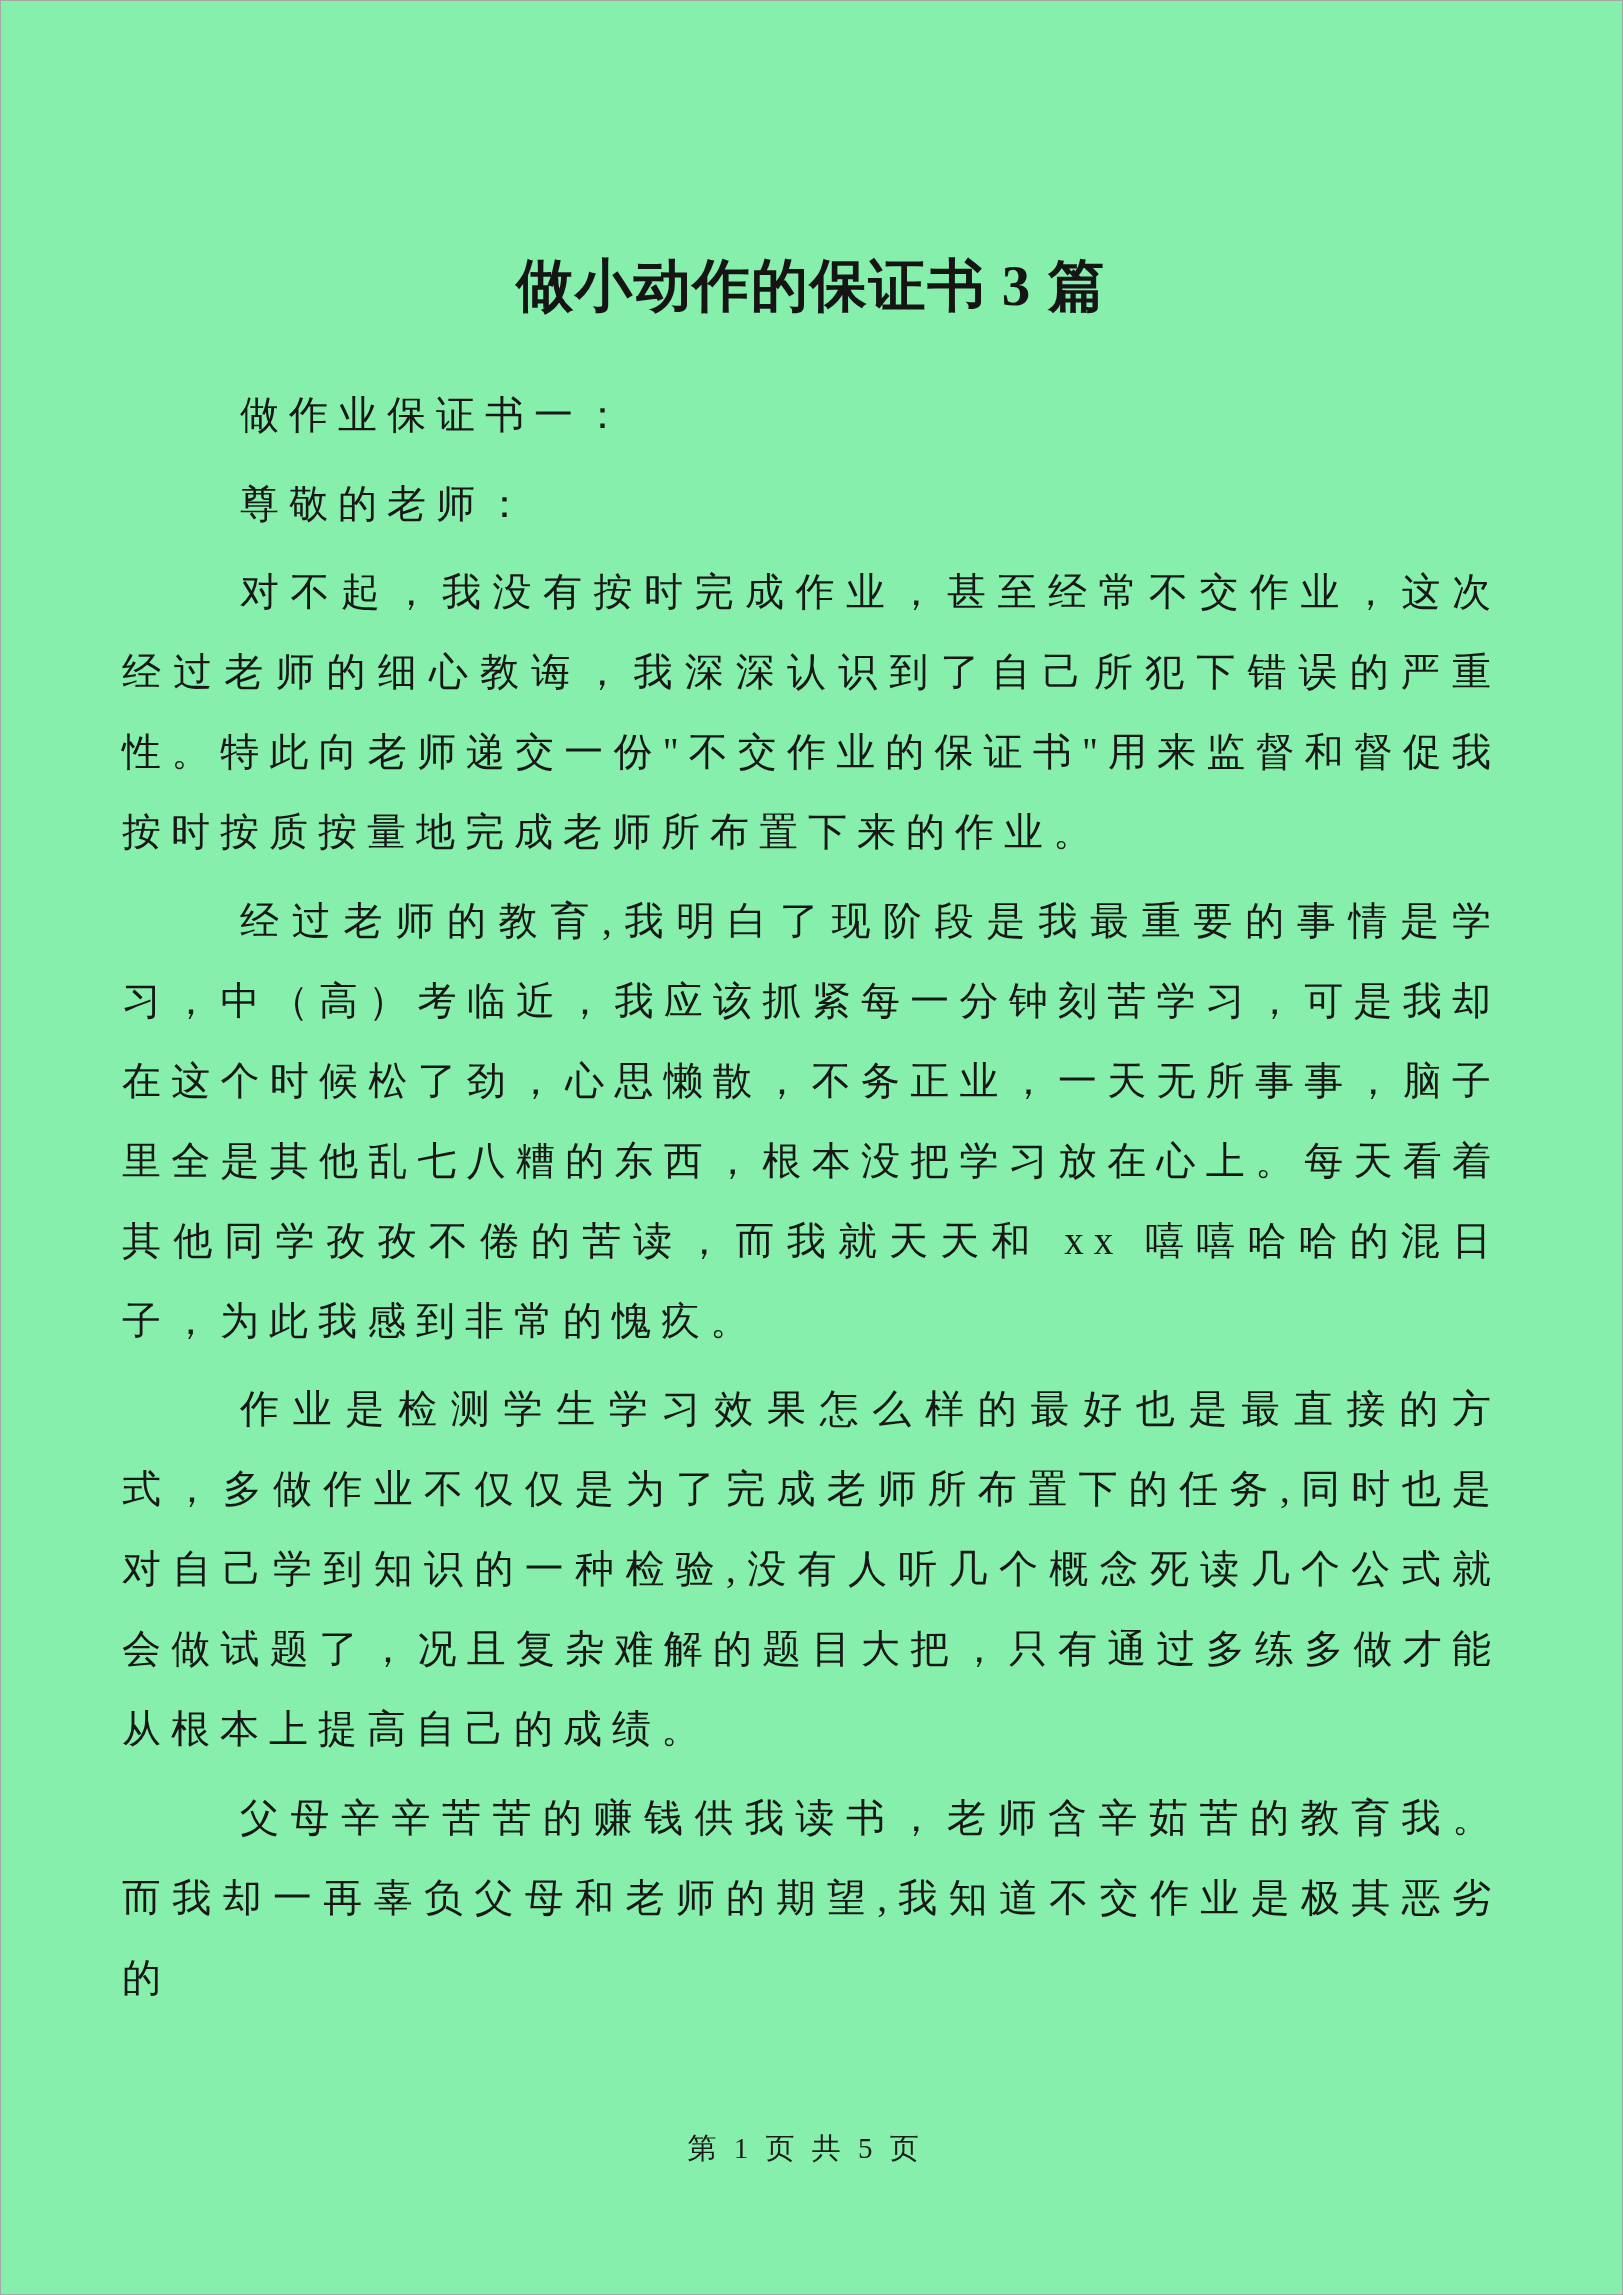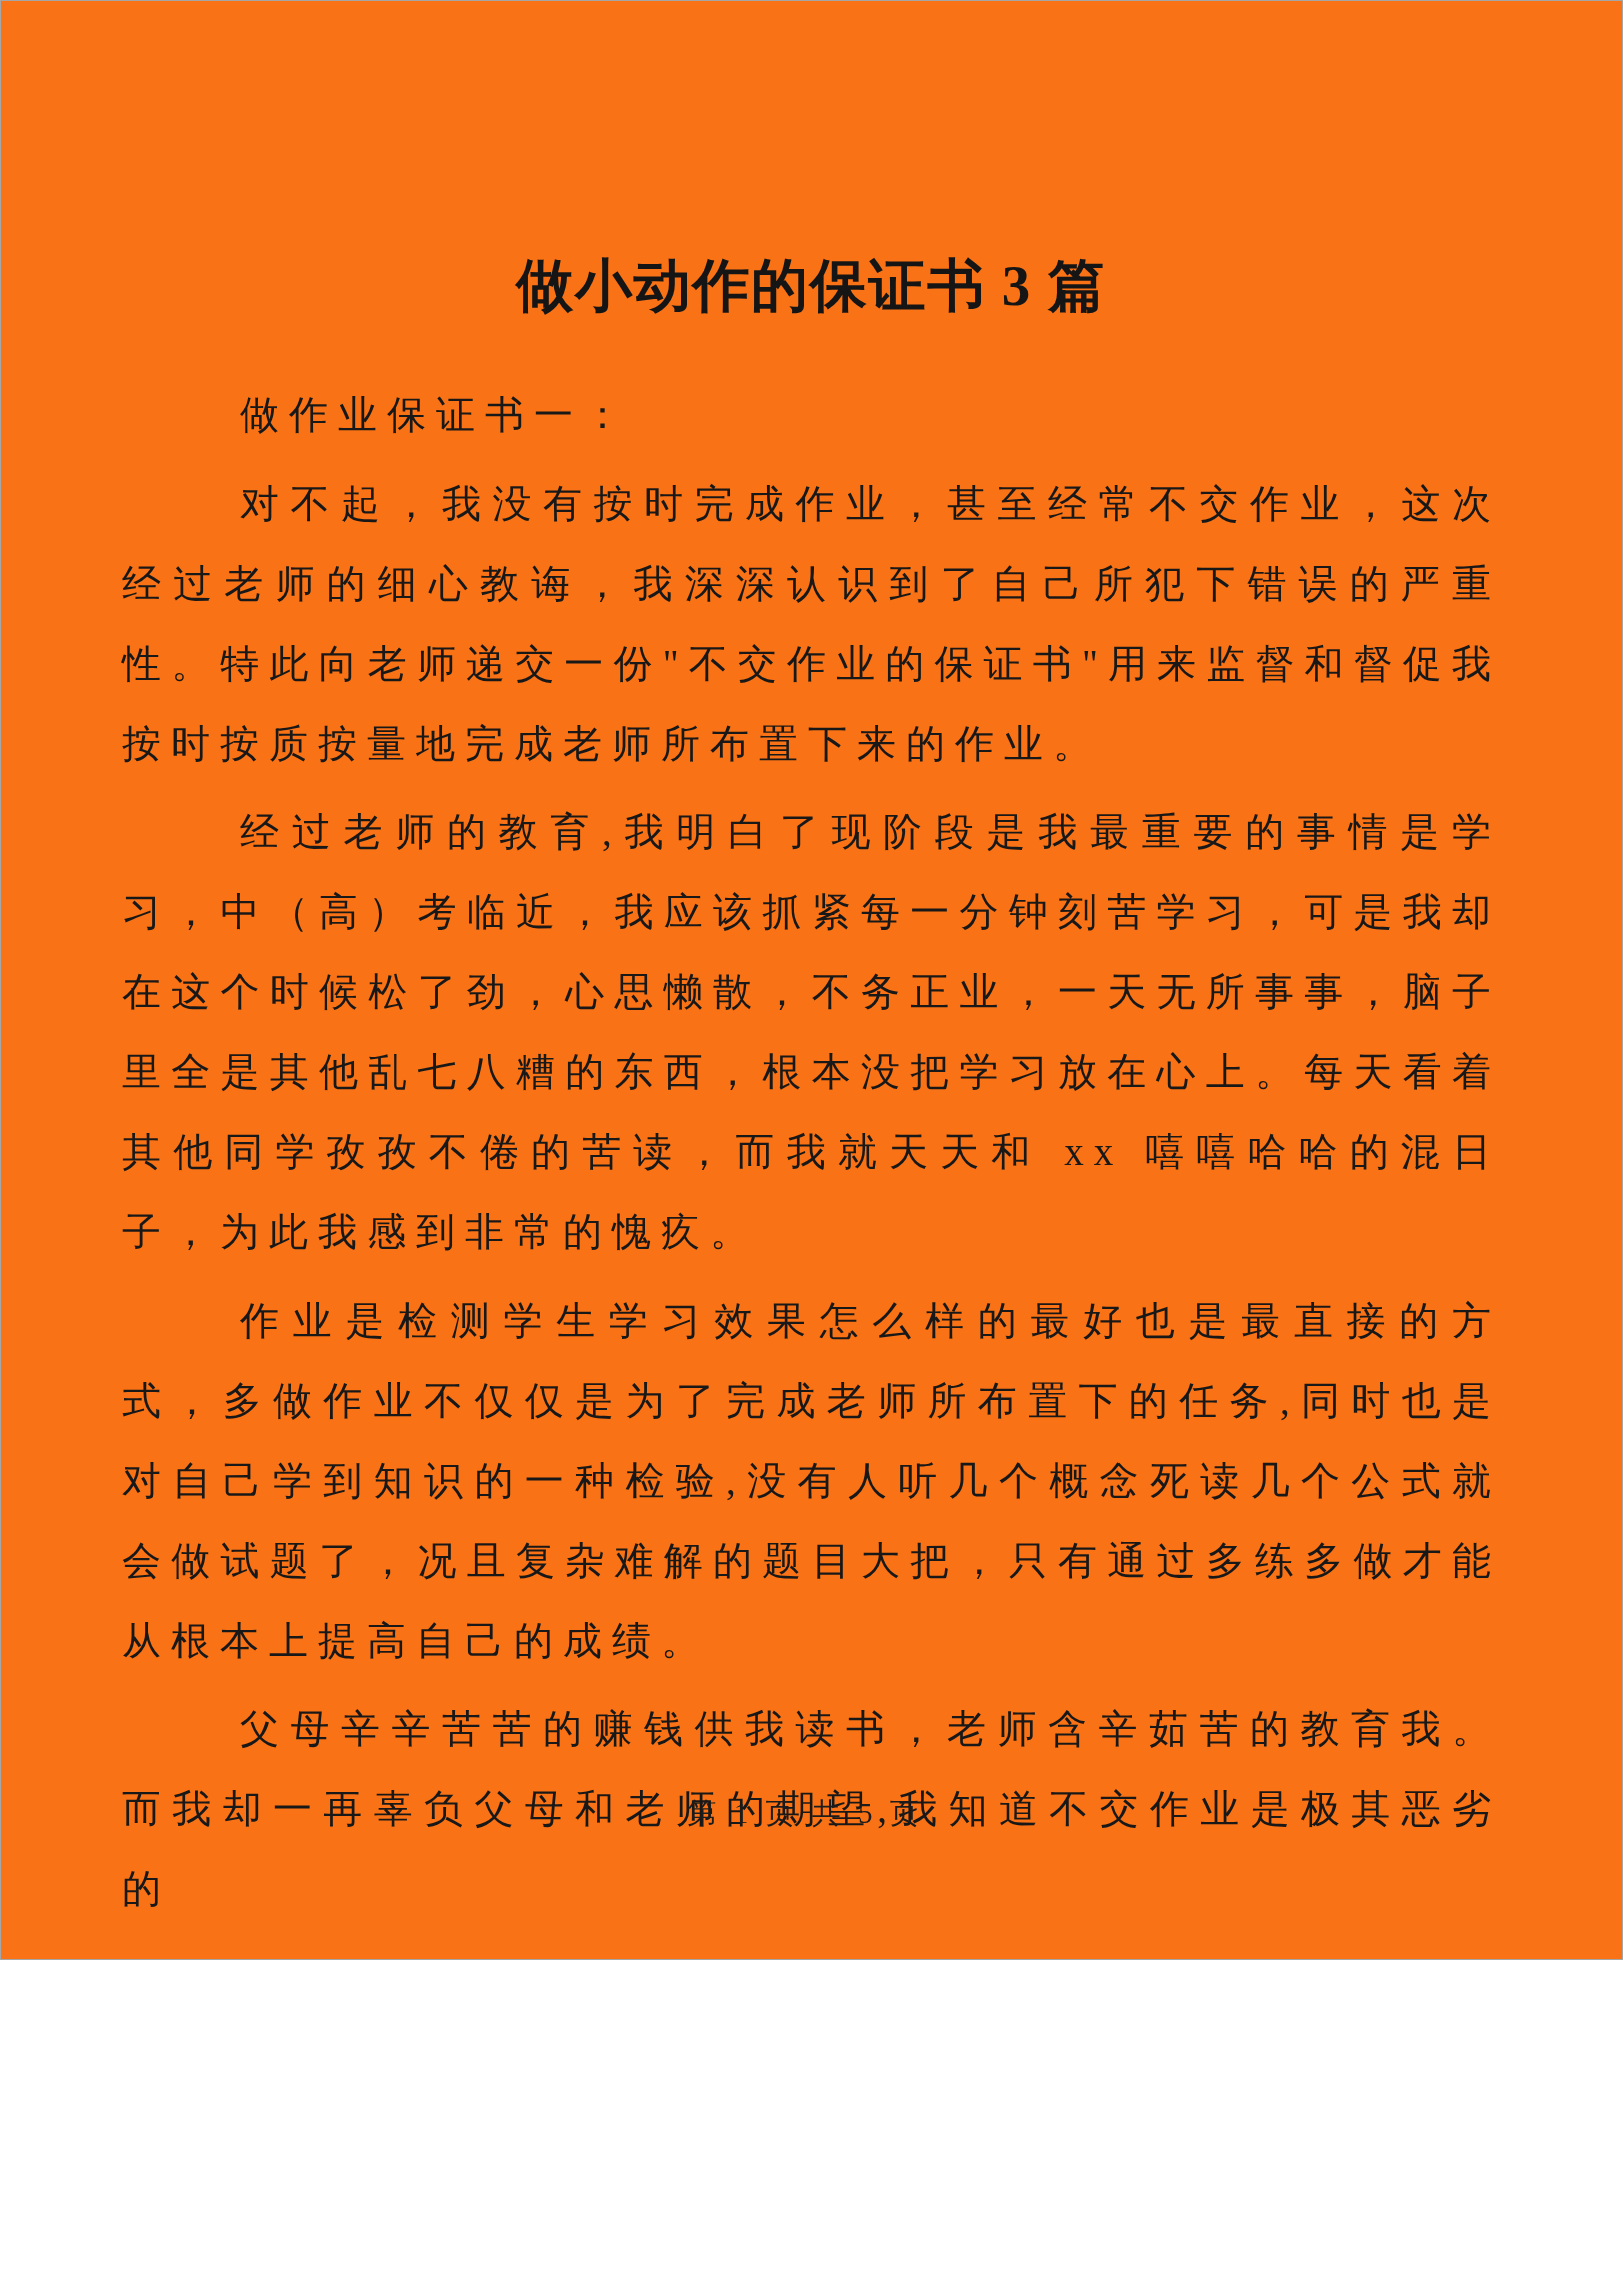--- a/index.html
+++ b/index.html
@@ -10,9 +10,9 @@
   .page {
     position: relative;
     width: 1623px;
-    height: 1960px;
+    height: 2295px;
     box-sizing: border-box;
-    background: #f97316;
+    background: #86efac;
     border: 1.7px solid #a6a6a6;
     padding: 245px 121px 0 121px;
     font-family: "Liberation Serif", "DejaVu Serif", serif;

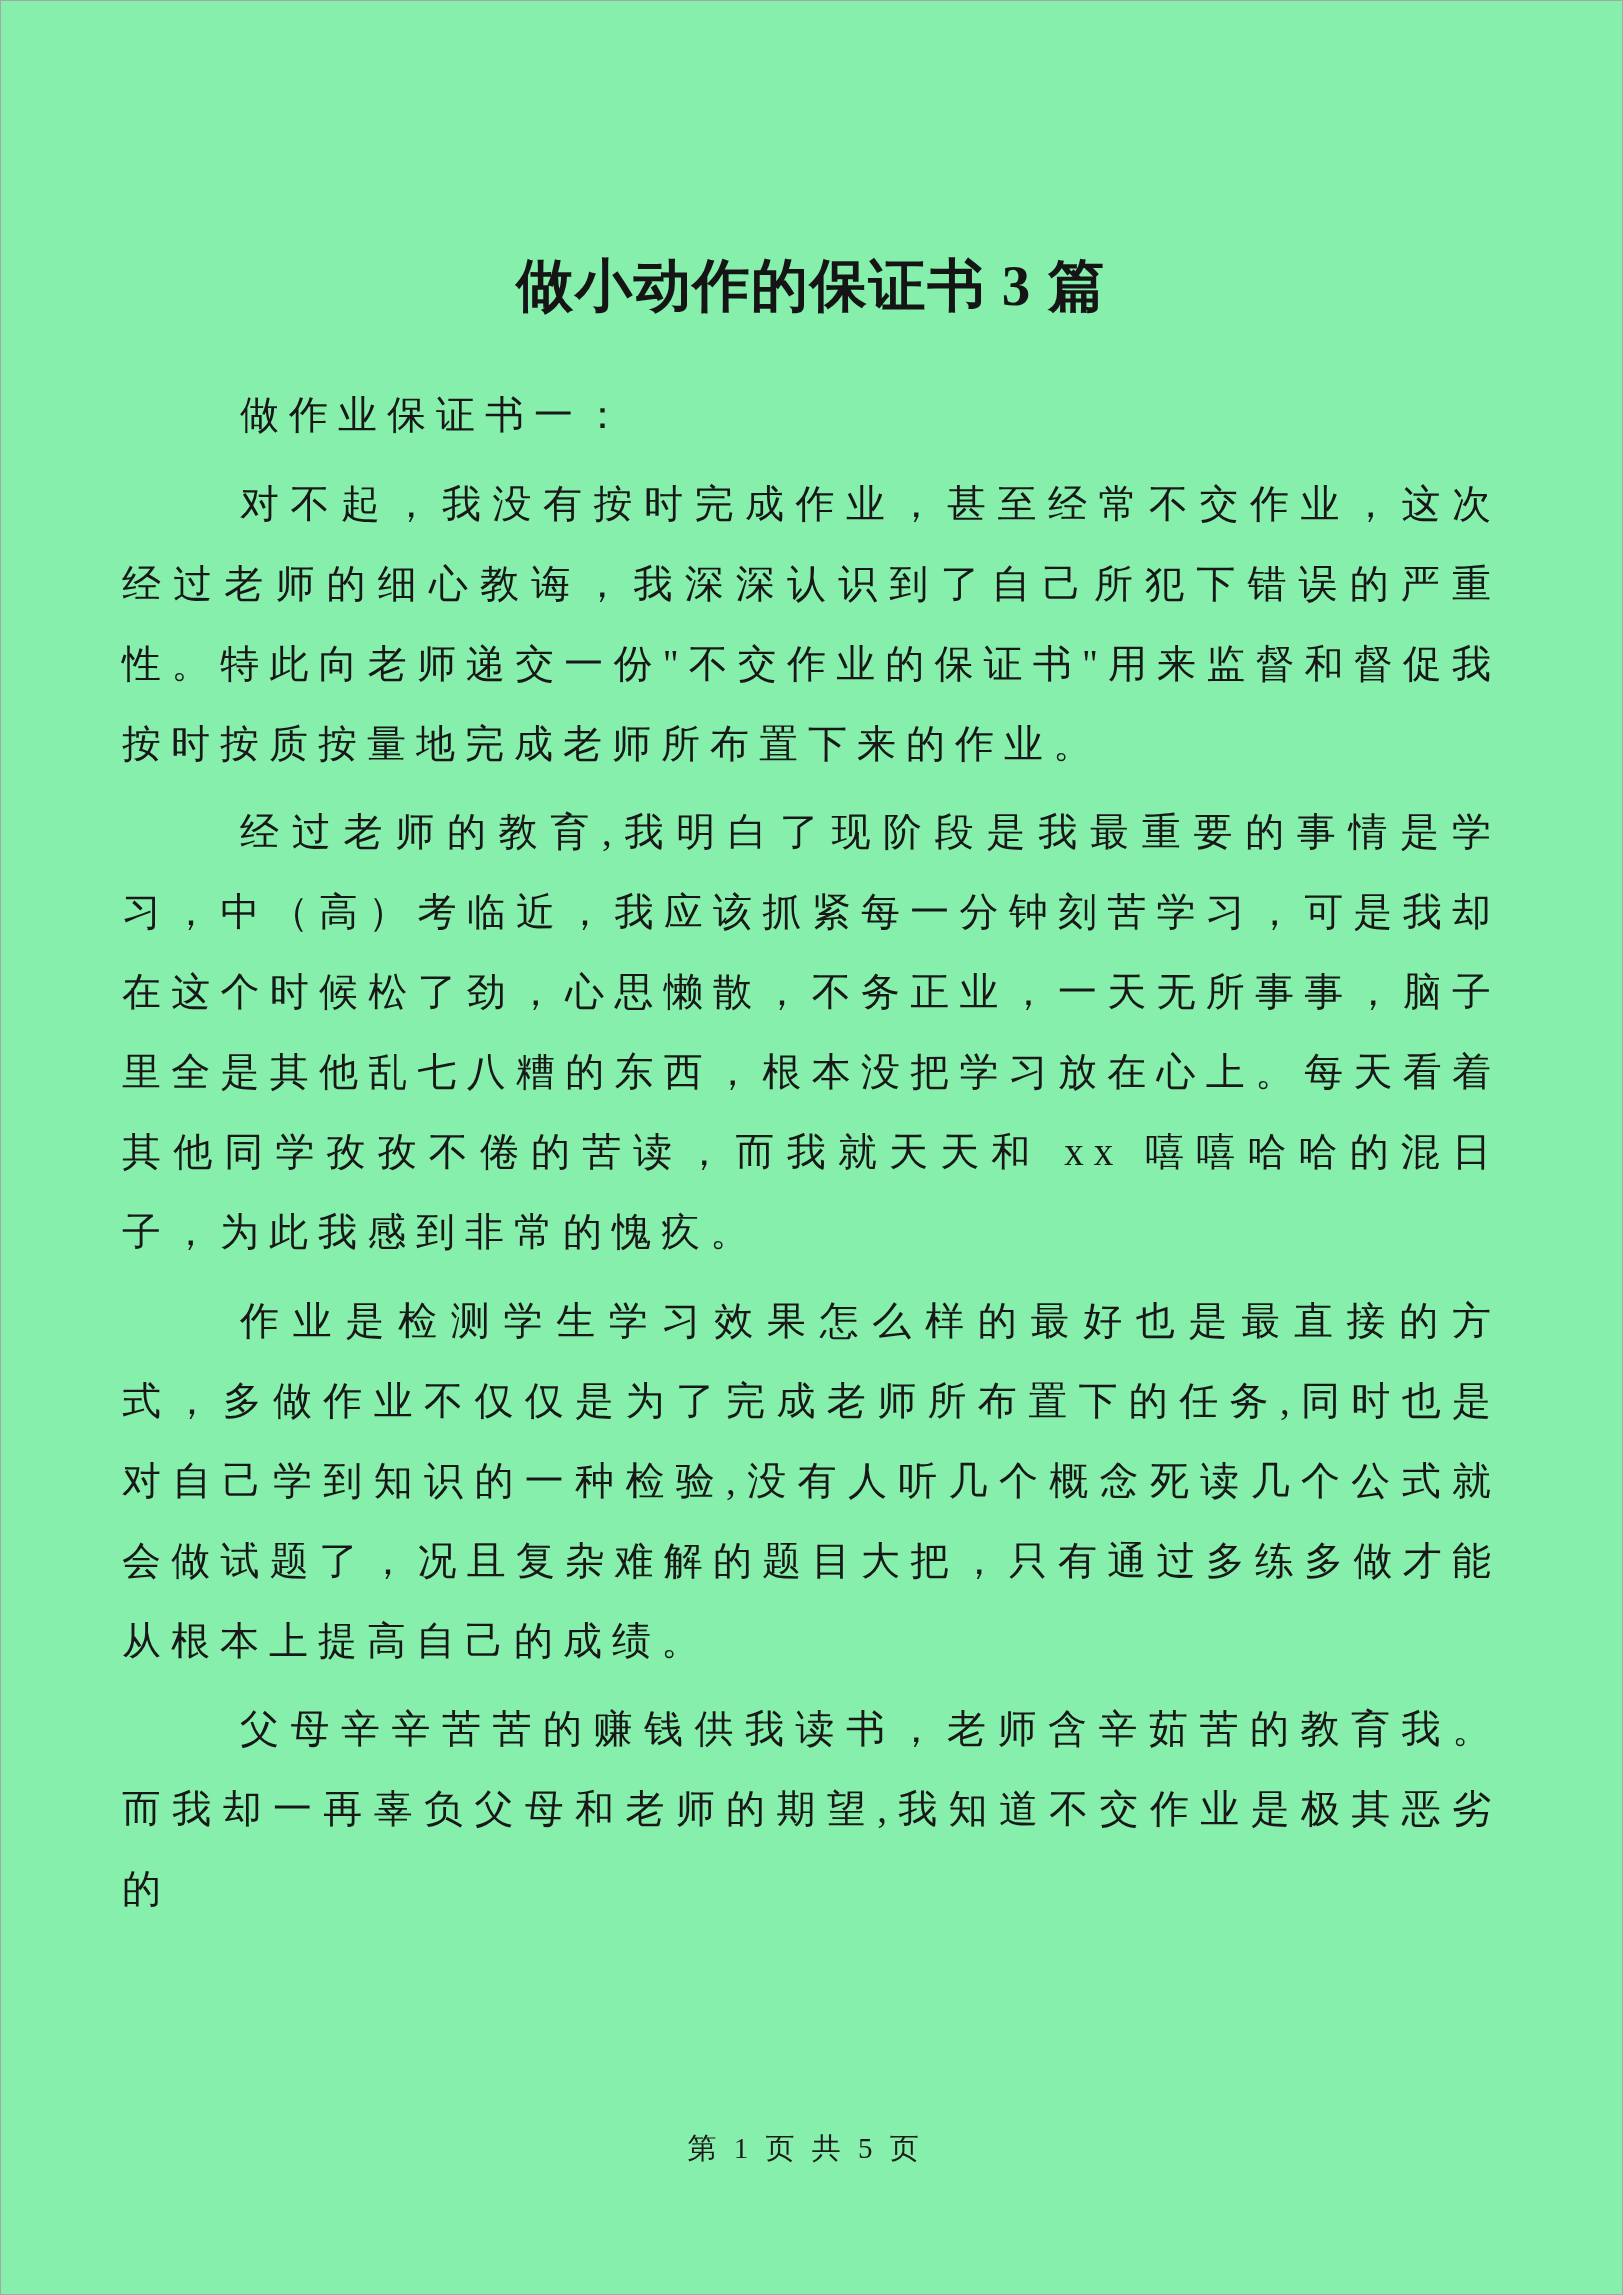--- a/index.html
+++ b/index.html
@@ -56,6 +56,7 @@
 
   <div class="doc-body" id="doc-body">
       <p class="para">做作业保证书一：</p>
+      <p class="para">尊敬的老师：</p>
       <p class="para">对不起，我没有按时完成作业，甚至经常不交作业，这次经过老师的细心教诲，我深深认识到了自己所犯下错误的严重性。特此向老师递交一份"不交作业的保证书"用来监督和督促我按时按质按量地完成老师所布置下来的作业。</p>
       <p class="para">经过老师的教育,我明白了现阶段是我最重要的事情是学习，中（高）考临近，我应该抓紧每一分钟刻苦学习，可是我却在这个时候松了劲，心思懒散，不务正业，一天无所事事，脑子里全是其他乱七八糟的东西，根本没把学习放在心上。每天看着其他同学孜孜不倦的苦读，而我就天天和 xx 嘻嘻哈哈的混日子，为此我感到非常的愧疚。</p>
       <p class="para">作业是检测学生学习效果怎么样的最好也是最直接的方式，多做作业不仅仅是为了完成老师所布置下的任务,同时也是对自己学到知识的一种检验,没有人听几个概念死读几个公式就会做试题了，况且复杂难解的题目大把，只有通过多练多做才能从根本上提高自己的成绩。</p>

